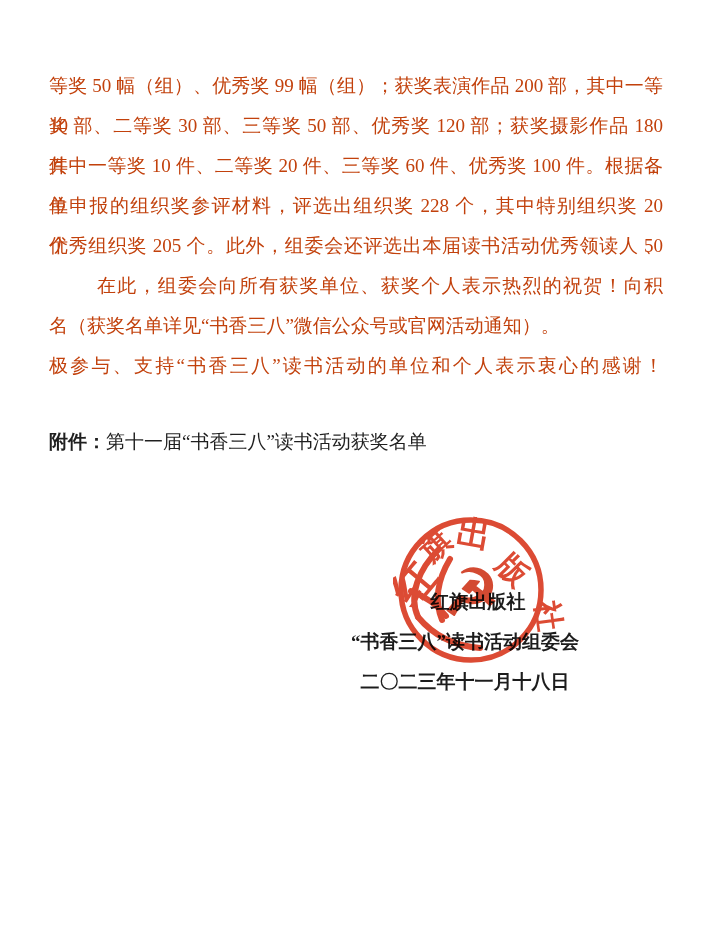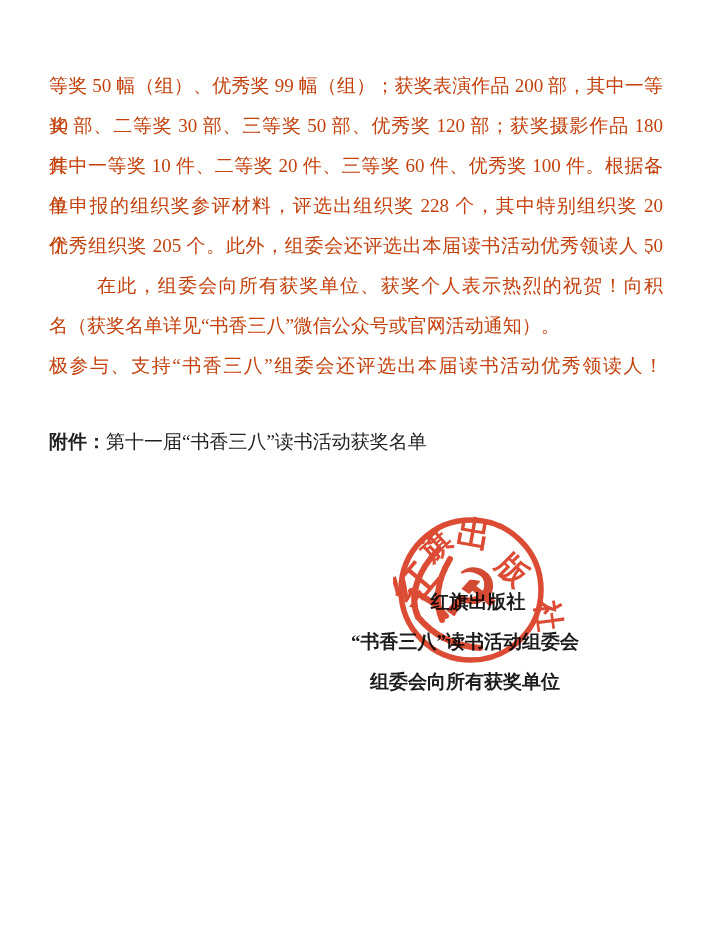--- a/index.html
+++ b/index.html
@@ -98,7 +98,7 @@
     <div class="line just">优秀组织奖 205 个。此外，组委会还评选出本届读书活动优秀领读人 50</div>
     <div class="line just indent">在此，组委会向所有获奖单位、获奖个人表示热烈的祝贺！向积</div>
     <div class="line">名（获奖名单详见“书香三八”微信公众号或官网活动通知）。</div>
-    <div class="line just">极参与、支持“书香三八”组委会还评选出本届读书活动优秀领读人！</div>
+    <div class="line just">极参与、支持“书香三八”读书活动的单位和个人表示衷心的感谢！</div>
   </div>
 
   <div class="attachment">

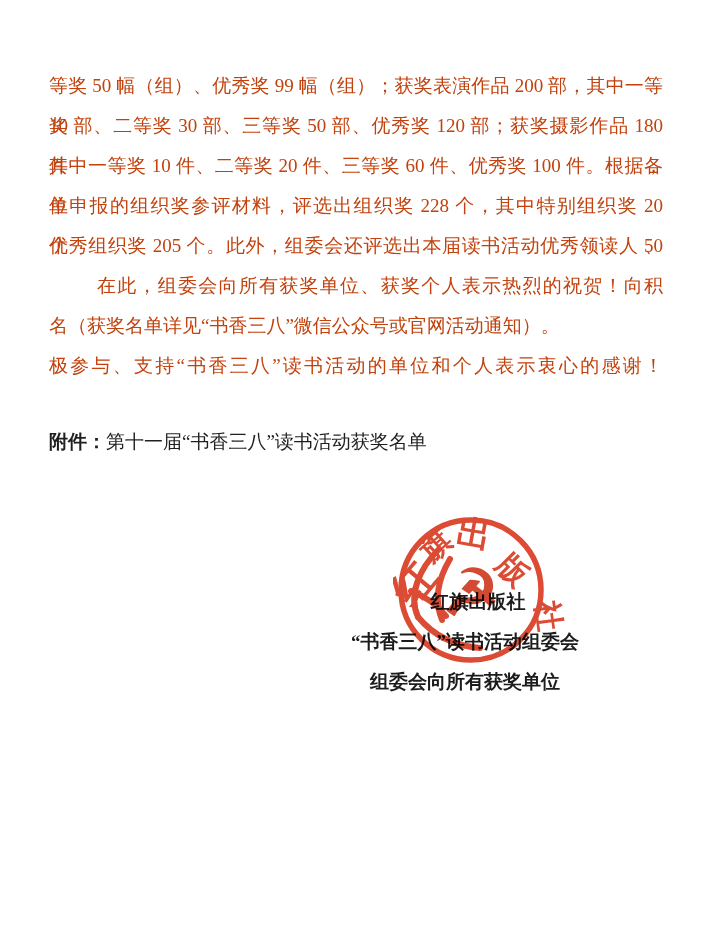--- a/index.html
+++ b/index.html
@@ -108,7 +108,7 @@
   <div class="signature">
     <div class="sig-line sig-org">红旗出版社</div>
     <div class="sig-line">“书香三八”读书活动组委会</div>
-    <div class="sig-line">组委会向所有获奖单位</div>
+    <div class="sig-line">二〇二三年十一月十八日</div>
   </div>
 
   <div class="seal">

